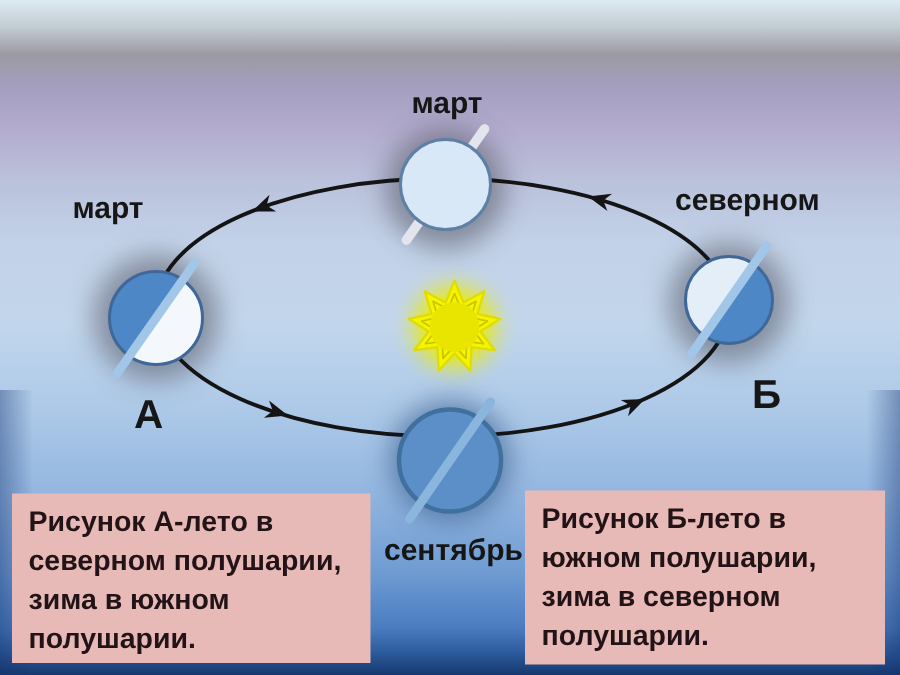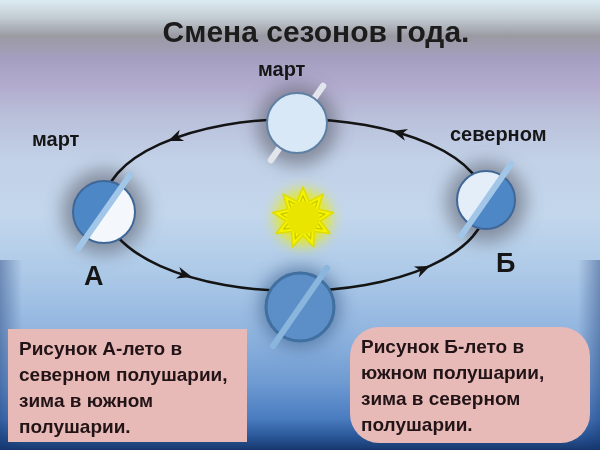--- a/index.html
+++ b/index.html
@@ -37,7 +37,6 @@
 
   <div class="edge-tint"></div>
 
-  <div class="title">Смена сезонов года.</div>
 
   <svg class="diagram" width="600" height="450" viewBox="0 0 600 450">
     <defs>

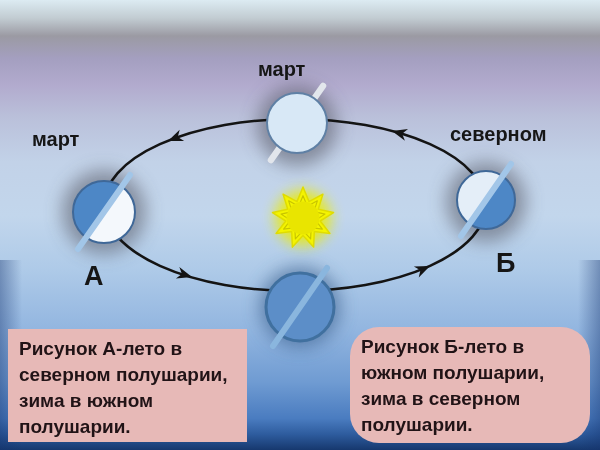--- a/index.html
+++ b/index.html
@@ -21,7 +21,7 @@
     text-align:center;font-size:30px;font-weight:bold;color:#1c1c1c;line-height:1.1;
   }
   .diagram{position:absolute;left:0;top:0;}
-  .lbl{position:absolute;font-weight:bold;color:#161616;font-size:20px;line-height:1;text-align:left;}
+  .lbl{position:absolute;font-weight:bold;color:#161616;font-size:20px;line-height:1;text-align:center;}
   .lbl-letter{font-size:27px;}
   .caption{
     position:absolute;background:#e7b9b7;color:#211316;font-weight:bold;

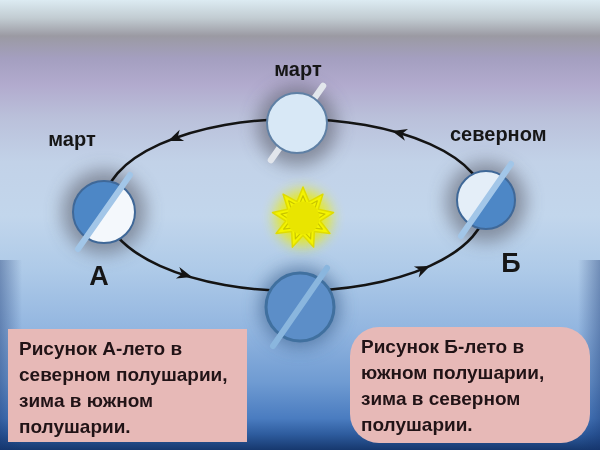--- a/index.html
+++ b/index.html
@@ -28,7 +28,7 @@
     font-size:19px;line-height:26px;padding:7px 11px;white-space:pre-line;box-sizing:border-box;
   }
   .caption-a{left:8px;top:329px;width:239px;height:113px;}
-  .caption-b{left:350px;top:327px;width:240px;height:116px;border-radius:29px;}
+  .caption-b{left:350px;top:327px;width:240px;height:116px;}
 </style>
 </head>
 <body>

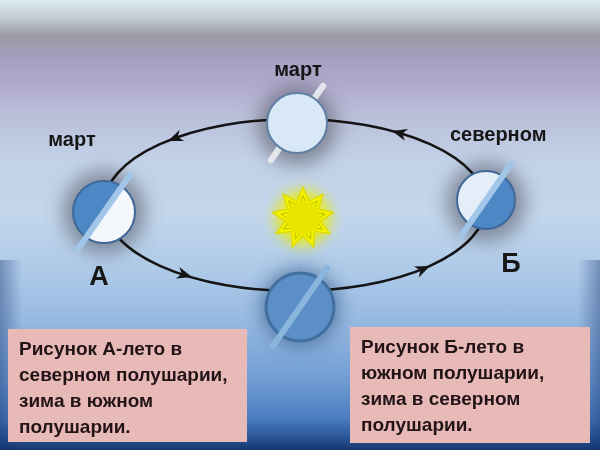--- a/index.html
+++ b/index.html
@@ -107,6 +107,7 @@
   <div class="lbl" style="left:258px;top:59px;width:80px;">март</div>
   <div class="lbl" style="left:32px;top:129px;width:80px;">март</div>
   <div class="lbl" style="left:450px;top:124px;width:95px;">северном</div>
+  <div class="lbl" style="left:256px;top:357px;width:92px;">сентябрь</div>
 
   <div class="lbl lbl-letter" style="left:84px;top:263px;width:30px;">А</div>
   <div class="lbl lbl-letter" style="left:496px;top:250px;width:30px;">Б</div>

